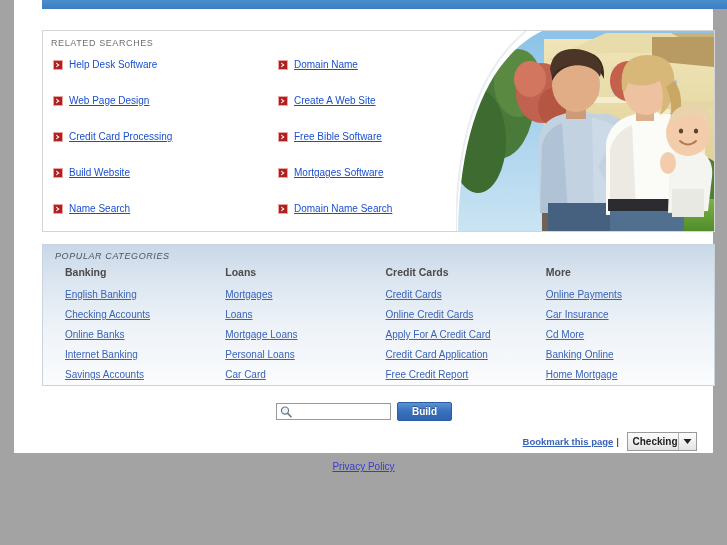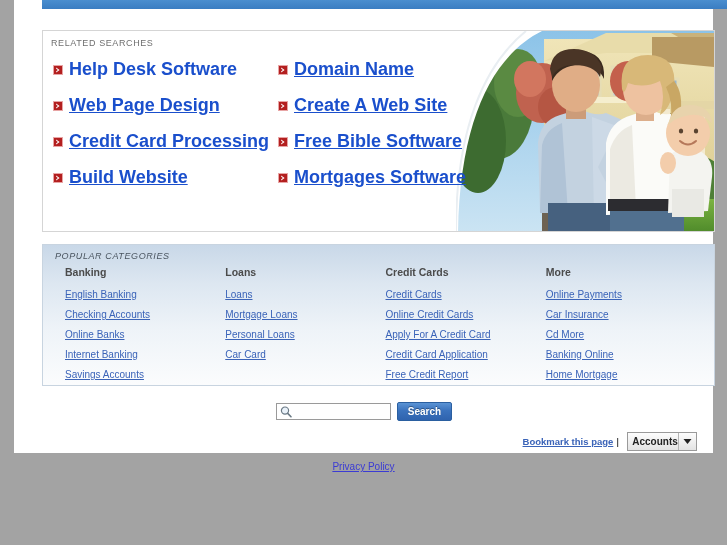--- a/index.html
+++ b/index.html
@@ -113,8 +113,8 @@
 
   .rs-link {
     color: #1a4fcc;
-    font-size: 18px;
-    font-weight: bold;
+    font-size: 10px;
+    font-weight: normal;
     text-decoration: underline;
     font-family: "Liberation Sans", sans-serif;
     white-space: nowrap;

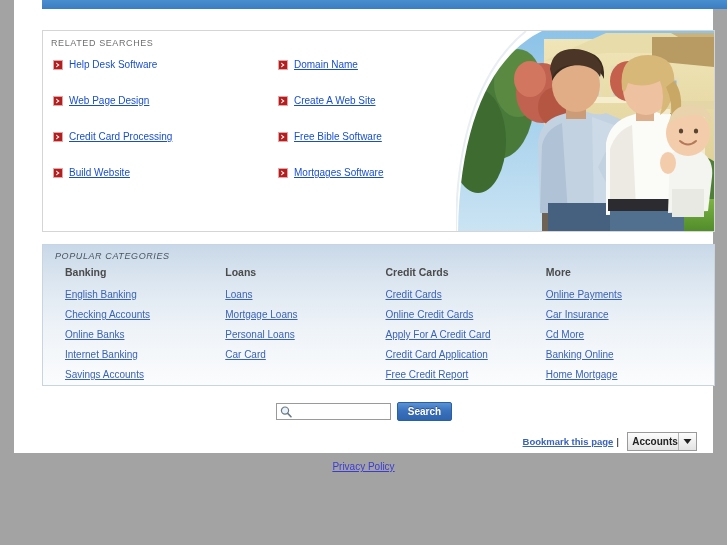--- a/index.html
+++ b/index.html
@@ -495,6 +495,24 @@
           </div>
         </div>
 
+        <div class="link-row">
+          <div class="link-cell">
+            <span class="bullet">
+              <svg width="8" height="8" viewBox="0 0 8 8">
+                  <path d="M2.2 1.4 L5.6 4 L2.2 6.6 L2.2 5.2 L3.9 4 L2.2 2.8 Z" fill="#ffffff"></path>
+                </svg>
+            </span>
+            <span class="rs-link">Name Search</span>
+          </div>
+          <div class="link-cell col2">
+            <span class="bullet">
+              <svg width="8" height="8" viewBox="0 0 8 8">
+                  <path d="M2.2 1.4 L5.6 4 L2.2 6.6 L2.2 5.2 L3.9 4 L2.2 2.8 Z" fill="#ffffff"></path>
+                </svg>
+            </span>
+            <span class="rs-link">Domain Name Search</span>
+          </div>
+        </div>
 
       </div>
     </div>

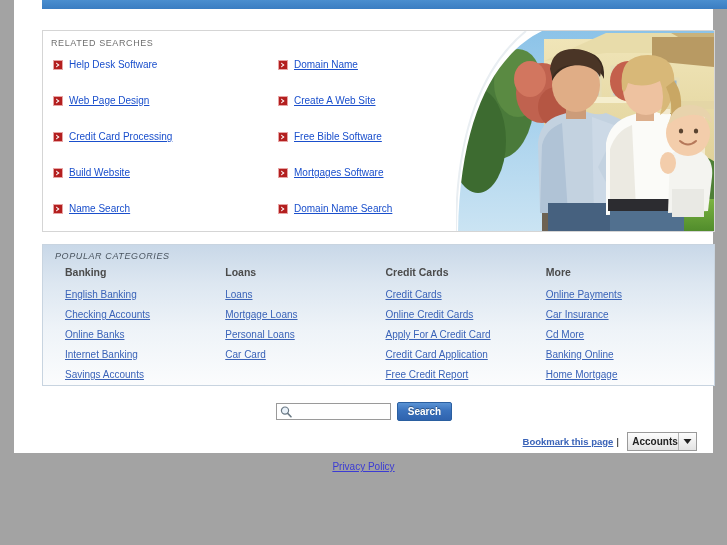--- a/index.html
+++ b/index.html
@@ -533,6 +533,7 @@
 
         <div class="cat-col">
           <div class="cat-head">Loans</div>
+          <span class="cat-link">Mortgages</span>
           <span class="cat-link">Loans</span>
           <span class="cat-link">Mortgage Loans</span>
           <span class="cat-link">Personal Loans</span>

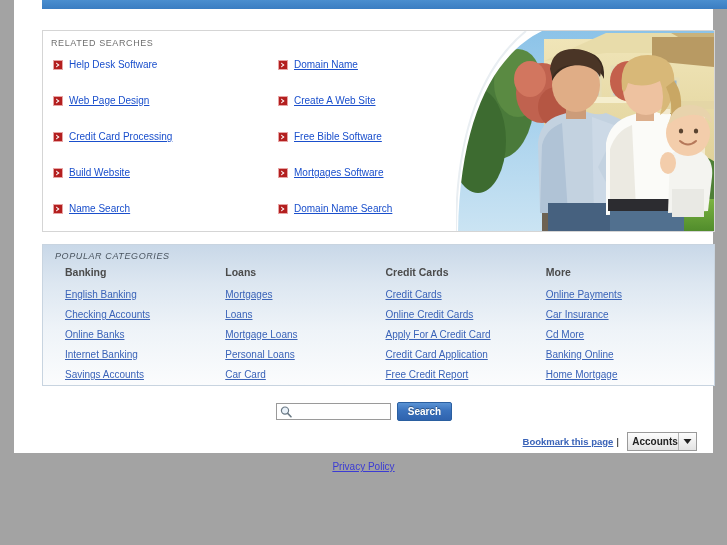--- a/index.html
+++ b/index.html
@@ -571,7 +571,7 @@
         </span>
         <input class="search-input" type="text" value="" placeholder="" style="">
       </div>
-      <button class="search-btn">Search</button>
+      <button class="search-btn">Build</button>
     </div>
 
     <div class="bookmark-row">

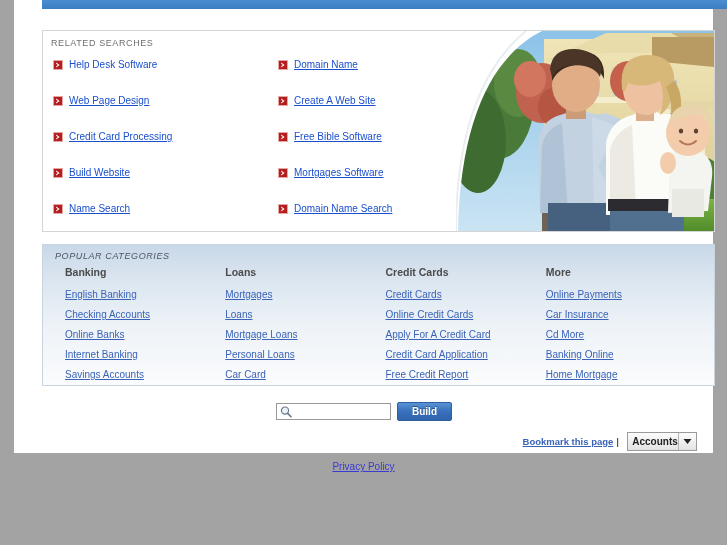--- a/index.html
+++ b/index.html
@@ -578,7 +578,7 @@
       <span class="bookmark-link">Bookmark this page</span>
       <span class="bookmark-sep">|</span>
       <div class="lang-select">
-        <span class="lang-label">Accounts</span>
+        <span class="lang-label">Checking</span>
         <span class="arrow-box">
           <svg width="9" height="7" viewBox="0 0 9 7">
               <path d="M0.5 1 L8.5 1 L4.5 6 Z" fill="#222"></path>

